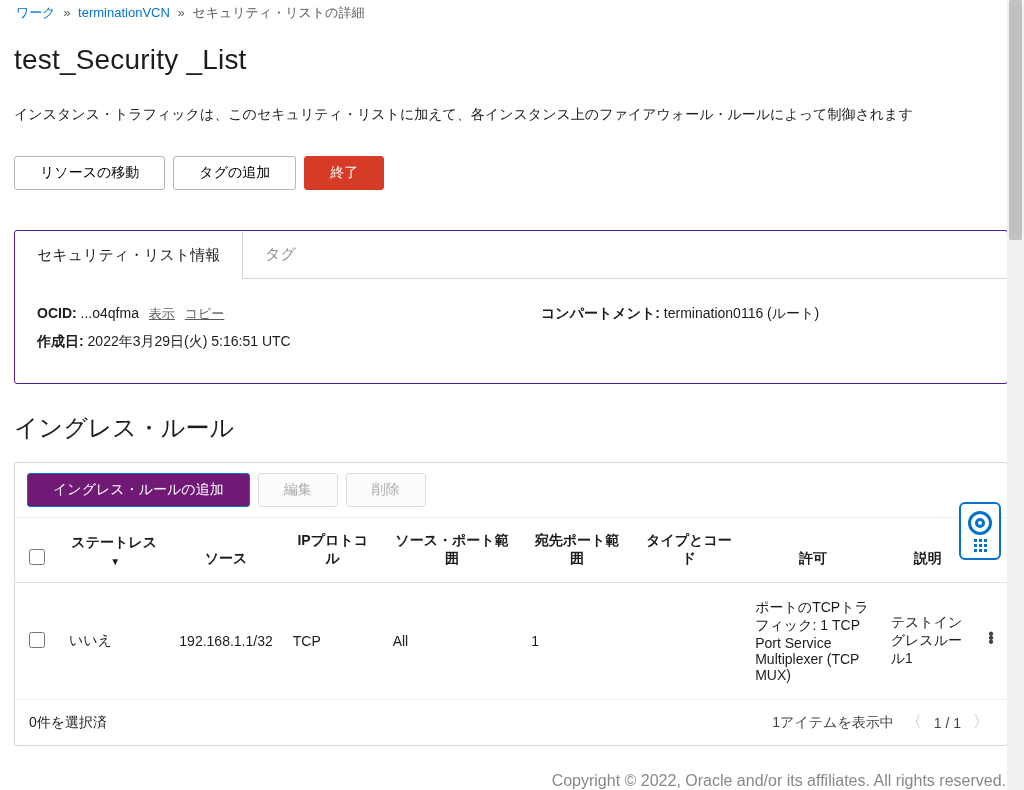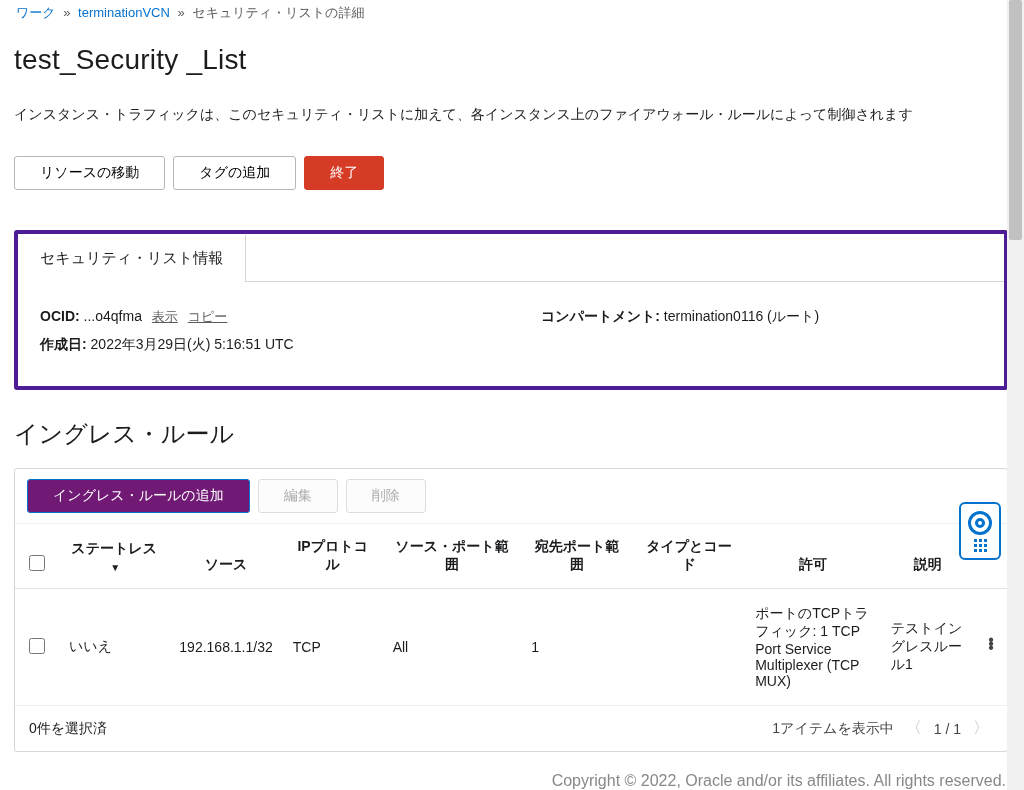--- a/index.html
+++ b/index.html
@@ -16,7 +16,7 @@
   button.danger { background: #d63b25; color: #fff; border-color: #d63b25; }
   button.primary { background: #701a75; color: #fff; border-color: #0572ce; }
   button:disabled { color: #aaa; border-color: #ddd; cursor: default; background: #fcfcfc; }
-  .tab-box { border: 4px solid #4c1d95; border-radius: 3px; margin-bottom: 28px; }
+  .tab-box { border: 1px solid #4c1d95; border-radius: 3px; margin-bottom: 28px; }
   .tab-hdr { display: flex; border-bottom: 1px solid #d6d6d6; }
   .tab { padding: 14px 22px; font-size: 15px; color: #8b8b8b; cursor: pointer; border-right: 1px solid transparent; }
   .tab.active { color: #1b1c1e; border-right: 1px solid #d6d6d6; position: relative; top: 1px; background: #fff; }

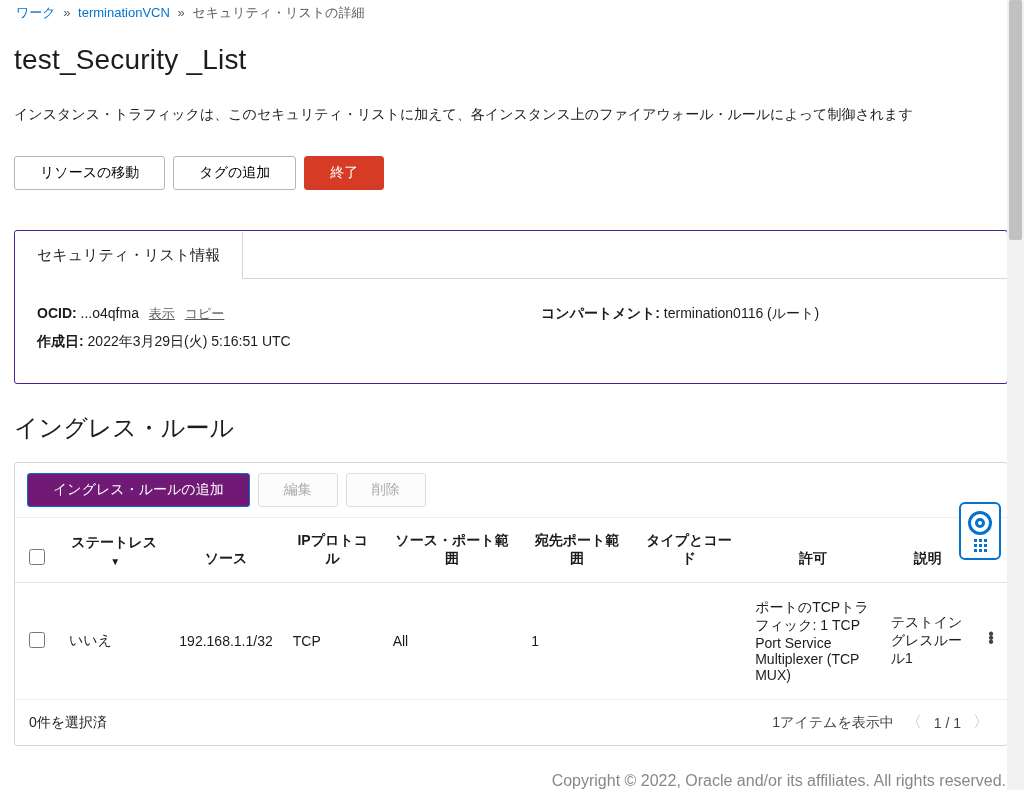--- a/index.html
+++ b/index.html
@@ -72,6 +72,7 @@
   <div class="tab-box">
     <div class="tab-hdr">
       <div class="tab active">セキュリティ・リスト情報</div>
+      <div class="tab">タグ</div>
     </div>
     <div class="tab-body">
       <div class="tab-col">

